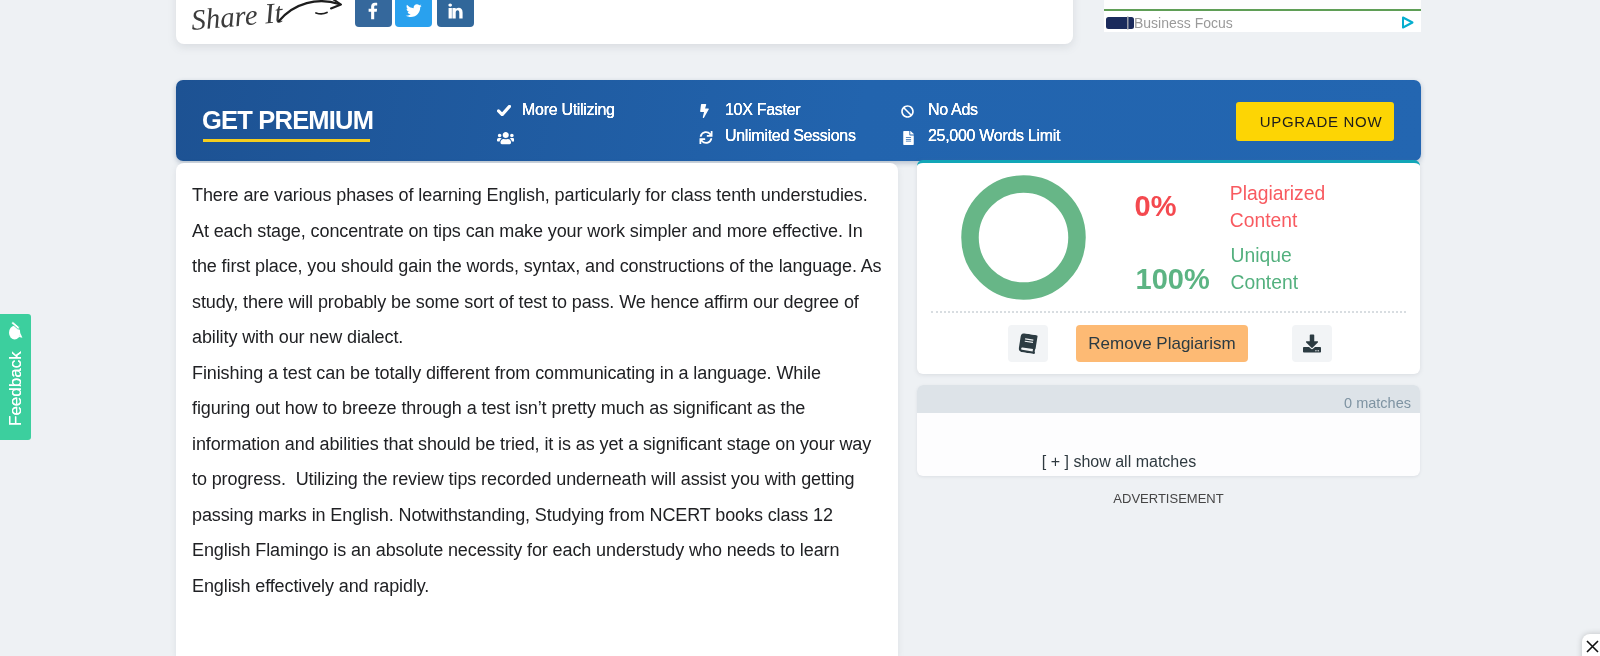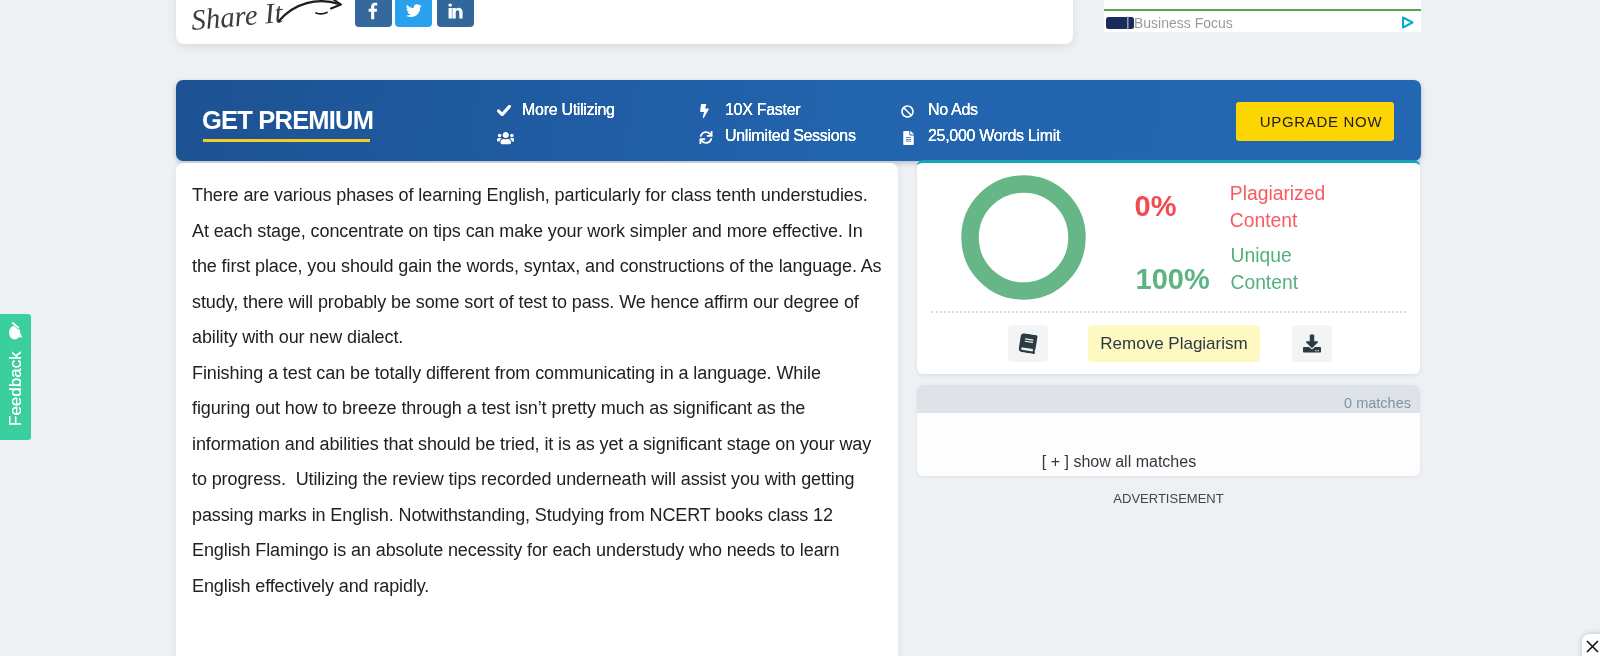--- a/index.html
+++ b/index.html
@@ -115,7 +115,7 @@
         <path fill="#2c3b42" d="M448 360V24c0-13.3-10.7-24-24-24H96C43 0 0 43 0 96v320c0 53 43 96 96 96h328c13.3 0 24-10.7 24-24v-16c0-7.5-3.5-14.3-8.9-18.7-4.2-15.4-4.2-59.3 0-74.7 5.4-4.3 8.9-11.1 8.9-18.6zM128 134c0-3.3 2.7-6 6-6h212c3.3 0 6 2.7 6 6v20c0 3.3-2.7 6-6 6H134c-3.3 0-6-2.7-6-6v-20zm0 64c0-3.3 2.7-6 6-6h212c3.3 0 6 2.7 6 6v20c0 3.3-2.7 6-6 6H134c-3.3 0-6-2.7-6-6v-20zm253.4 250H96c-17.7 0-32-14.3-32-32 0-17.6 14.4-32 32-32h285.4c-1.9 17.1-1.9 46.9 0 64z"></path>
       </svg>
   </div>
-  <div class="abs" style="left:171px; top:161.5px; width:172px; height:37px; background:#fef9c3; border-radius:4px; text-align:center; line-height:37px; font-size:17px; color:#2b3a42;">Remove Plagiarism</div>
+  <div class="abs" style="left:159px; top:161.5px; width:172px; height:37px; background:#fdba74; border-radius:4px; text-align:center; line-height:37px; font-size:17px; color:#2b3a42;">Remove Plagiarism</div>
   <div class="abs" style="left:375px; top:161.5px; width:40px; height:37px; background:#f2f4f6; border-radius:4px;">
     <svg style="position:absolute; left:11px; top:9px;" width="18" height="19" viewBox="0 0 512 512">
         <path fill="#2c3b42" d="M216 0h80c13.3 0 24 10.7 24 24v168h87.7c17.8 0 26.7 21.5 14.1 34.1L269.7 378.3c-7.5 7.5-19.8 7.5-27.3 0L90.1 226.1c-12.6-12.6-3.7-34.1 14.1-34.1H192V24c0-13.3 10.7-24 24-24zm296 376v112c0 13.3-10.7 24-24 24H24c-13.3 0-24-10.7-24-24V376c0-13.3 10.7-24 24-24h146.7l49 49c20.1 20.1 52.5 20.1 72.6 0l49-49H488c13.3 0 24 10.7 24 24zm-124 88c0-11-9-20-20-20s-20 9-20 20 9 20 20 20 20-9 20-20zm64 0c0-11-9-20-20-20s-20 9-20 20 9 20 20 20 20-9 20-20z"></path>

